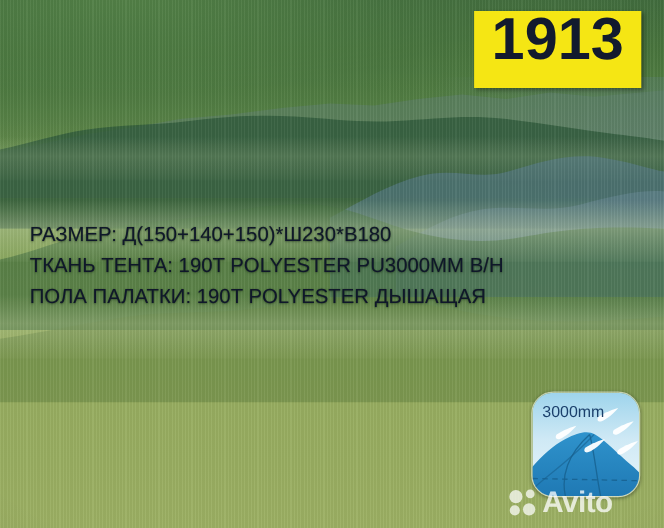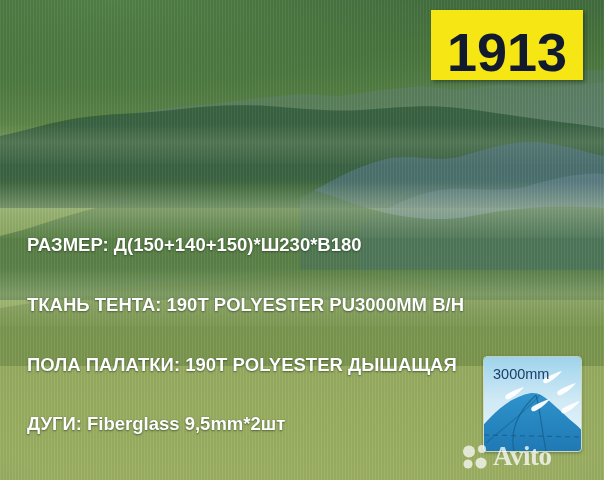--- a/index.html
+++ b/index.html
@@ -83,7 +83,7 @@
     background: #f5e614;
     box-shadow: 2px 2px 4px rgba(0,0,0,0.35);
     display: flex;
-    align-items: flex-end;
+    align-items: flex-start;
     justify-content: center;
   }
   .sticker-num {

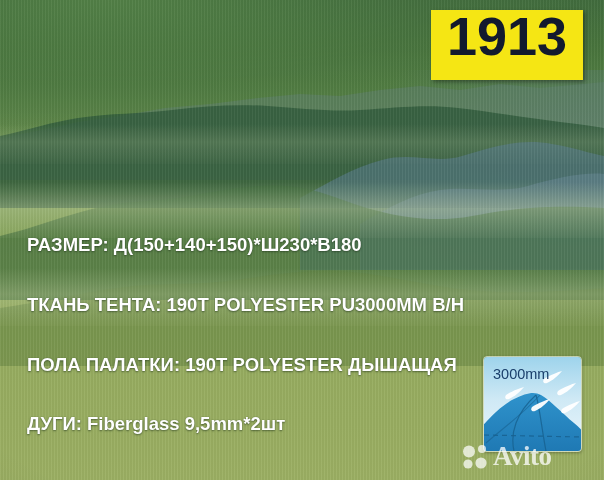--- a/index.html
+++ b/index.html
@@ -104,13 +104,12 @@
   }
   .spec-line {
     font-family: "Liberation Sans", sans-serif;
-    font-weight: bold;
+    font-weight: normal;
     font-size: 18.5px;
     line-height: 27.8px;
-    color: #ffffff;
+    color: #0f172a;
     white-space: nowrap;
     text-shadow: 0 1px 2px rgba(30,50,25,0.55), 0 0 1px rgba(40,60,30,0.5);
-    margin-top: 32px;
   }
 
   

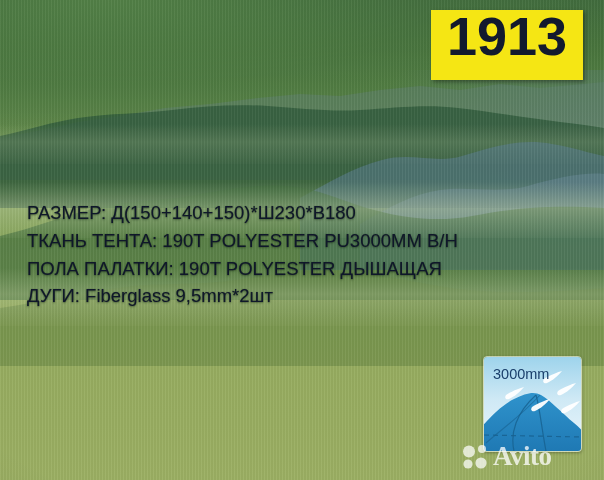--- a/index.html
+++ b/index.html
@@ -199,7 +199,6 @@
     <div class="spec-line">РАЗМЕР: Д(150+140+150)*Ш230*В180</div>
     <div class="spec-line">ТКАНЬ ТЕНТА: 190T POLYESTER PU3000MM В/Н</div>
     <div class="spec-line">ПОЛА ПАЛАТКИ: 190T POLYESTER ДЫШАЩАЯ</div>
-    <div class="spec-line">ДУГИ: Fiberglass 9,5mm*2шт</div>
   </div>
 
   <div class="wp-icon">

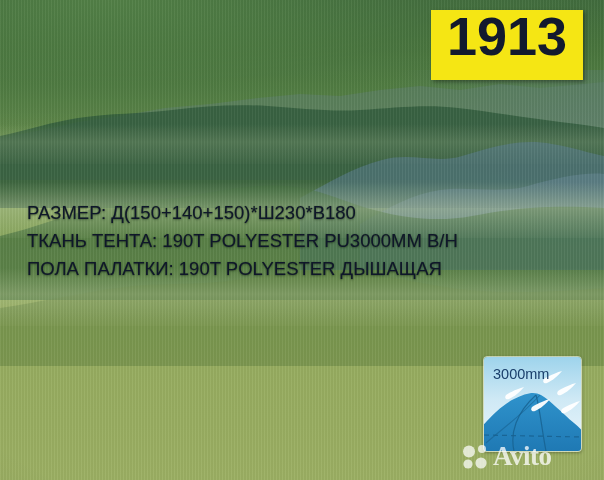--- a/index.html
+++ b/index.html
@@ -117,7 +117,7 @@
     position: absolute;
     left: 483px; top: 356px;
     width: 97px; height: 94px;
-    border-radius: 4px;
+    border-radius: 20px;
     overflow: hidden;
     box-shadow: 0 1px 3px rgba(0,0,0,0.30);
     border: 1px solid rgba(255,255,255,0.55);

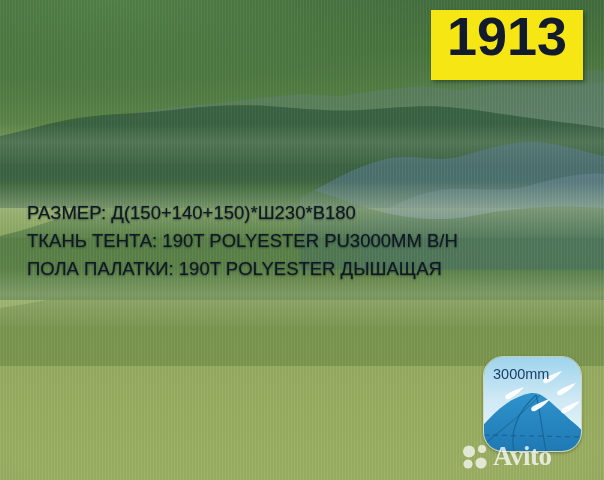--- a/index.html
+++ b/index.html
@@ -136,7 +136,7 @@
   }
   .wm-dots { width: 26px; height: 26px; }
   .wm-text {
-    font-family: Liberation Serif, serif;
+    font-family: Liberation Sans, sans-serif;
     font-weight: bold;
     font-size: 27px;
     line-height: 1;

